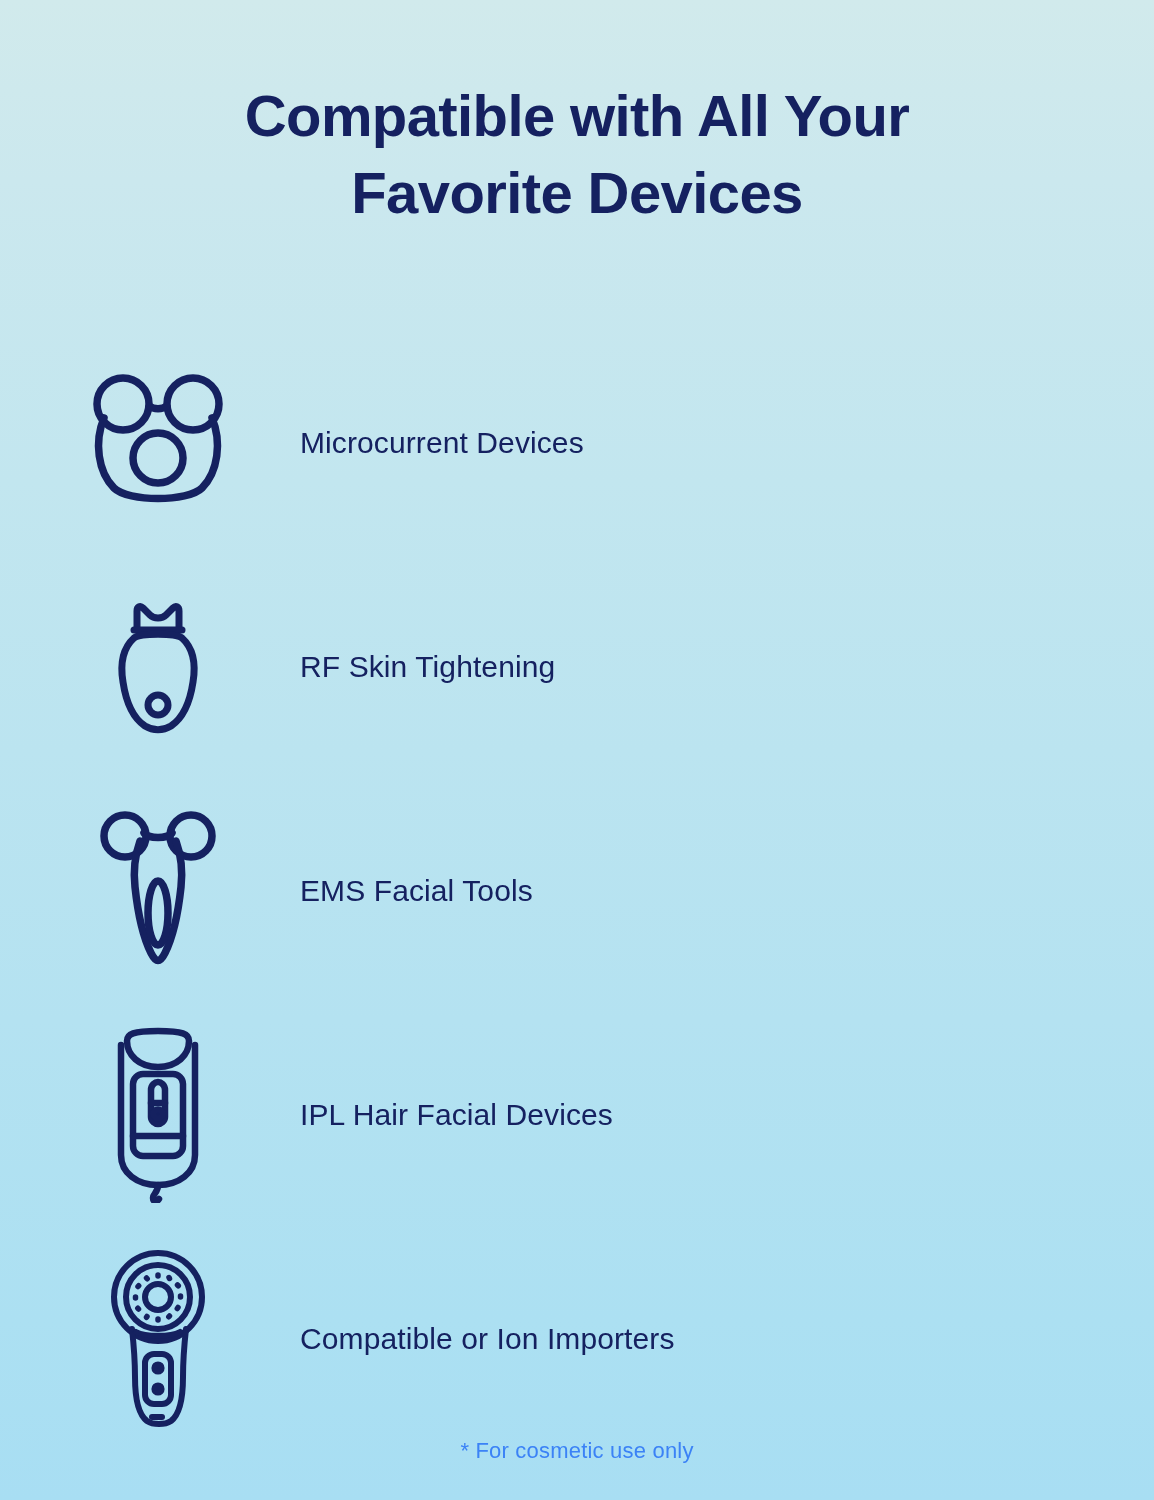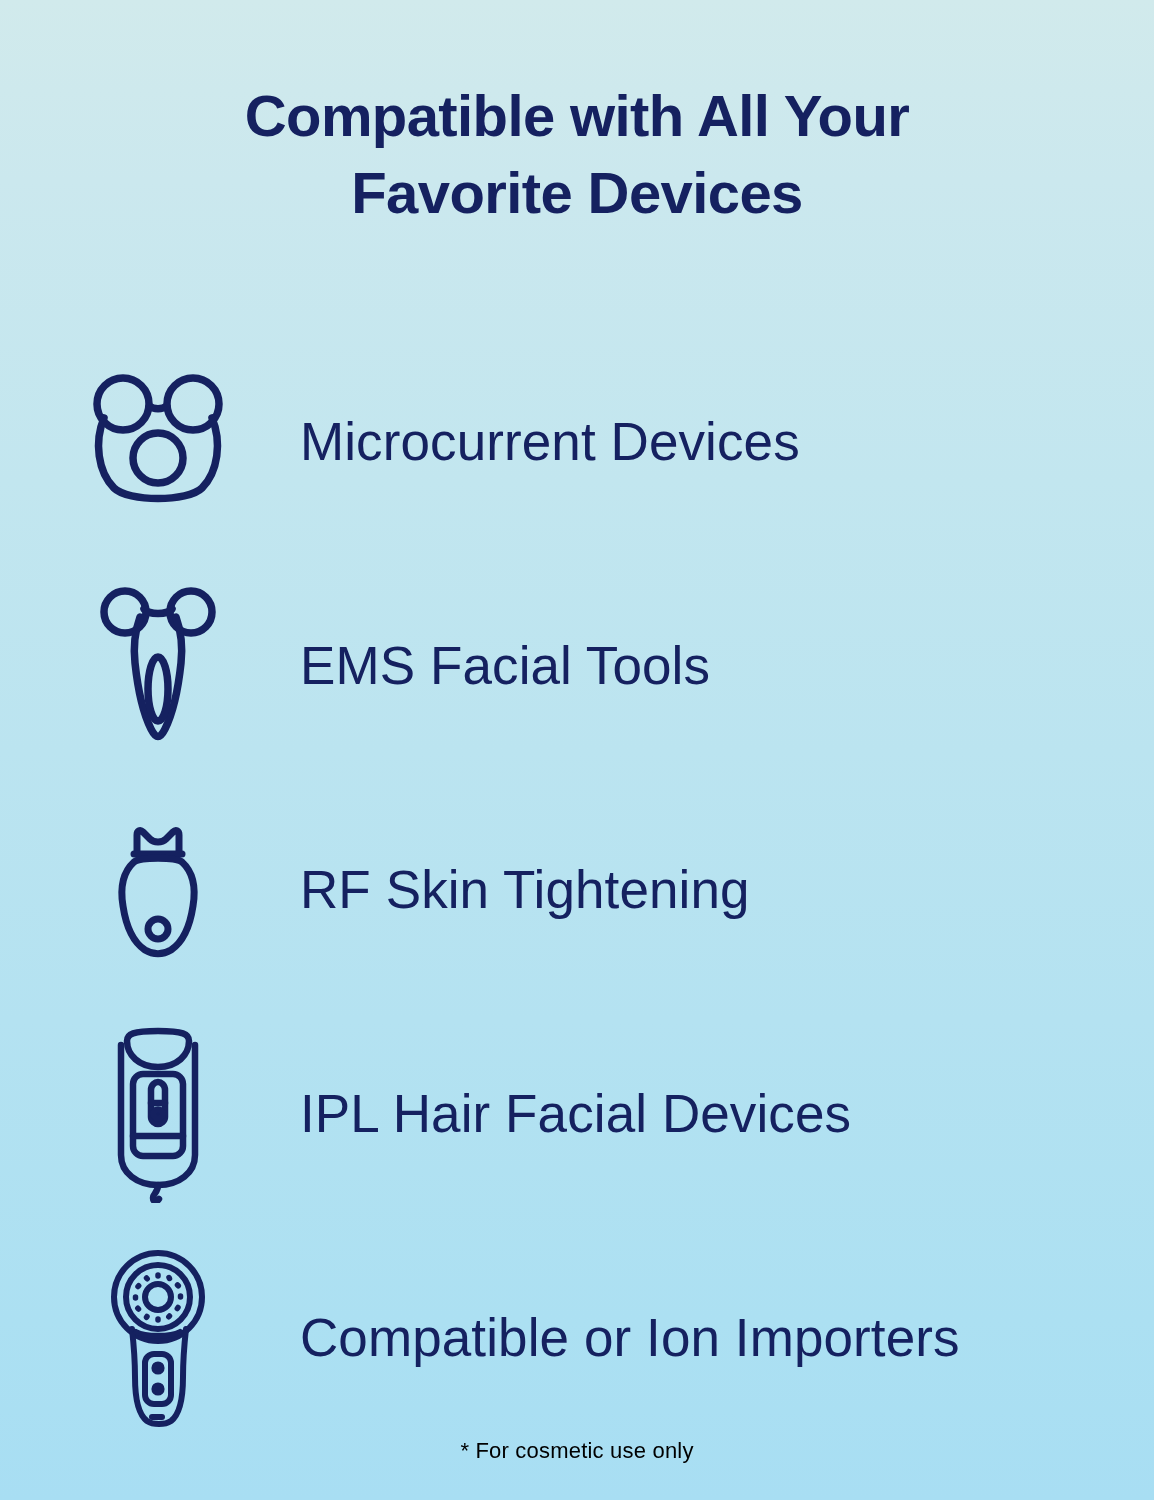--- a/index.html
+++ b/index.html
@@ -80,7 +80,7 @@
   .device-label {
     color: #152160;
     font-family: "Liberation Sans", sans-serif;
-    font-size: 53px;
+    font-size: 30px;
     font-weight: normal;
     letter-spacing: 0.1px;
     line-height: 1.1;

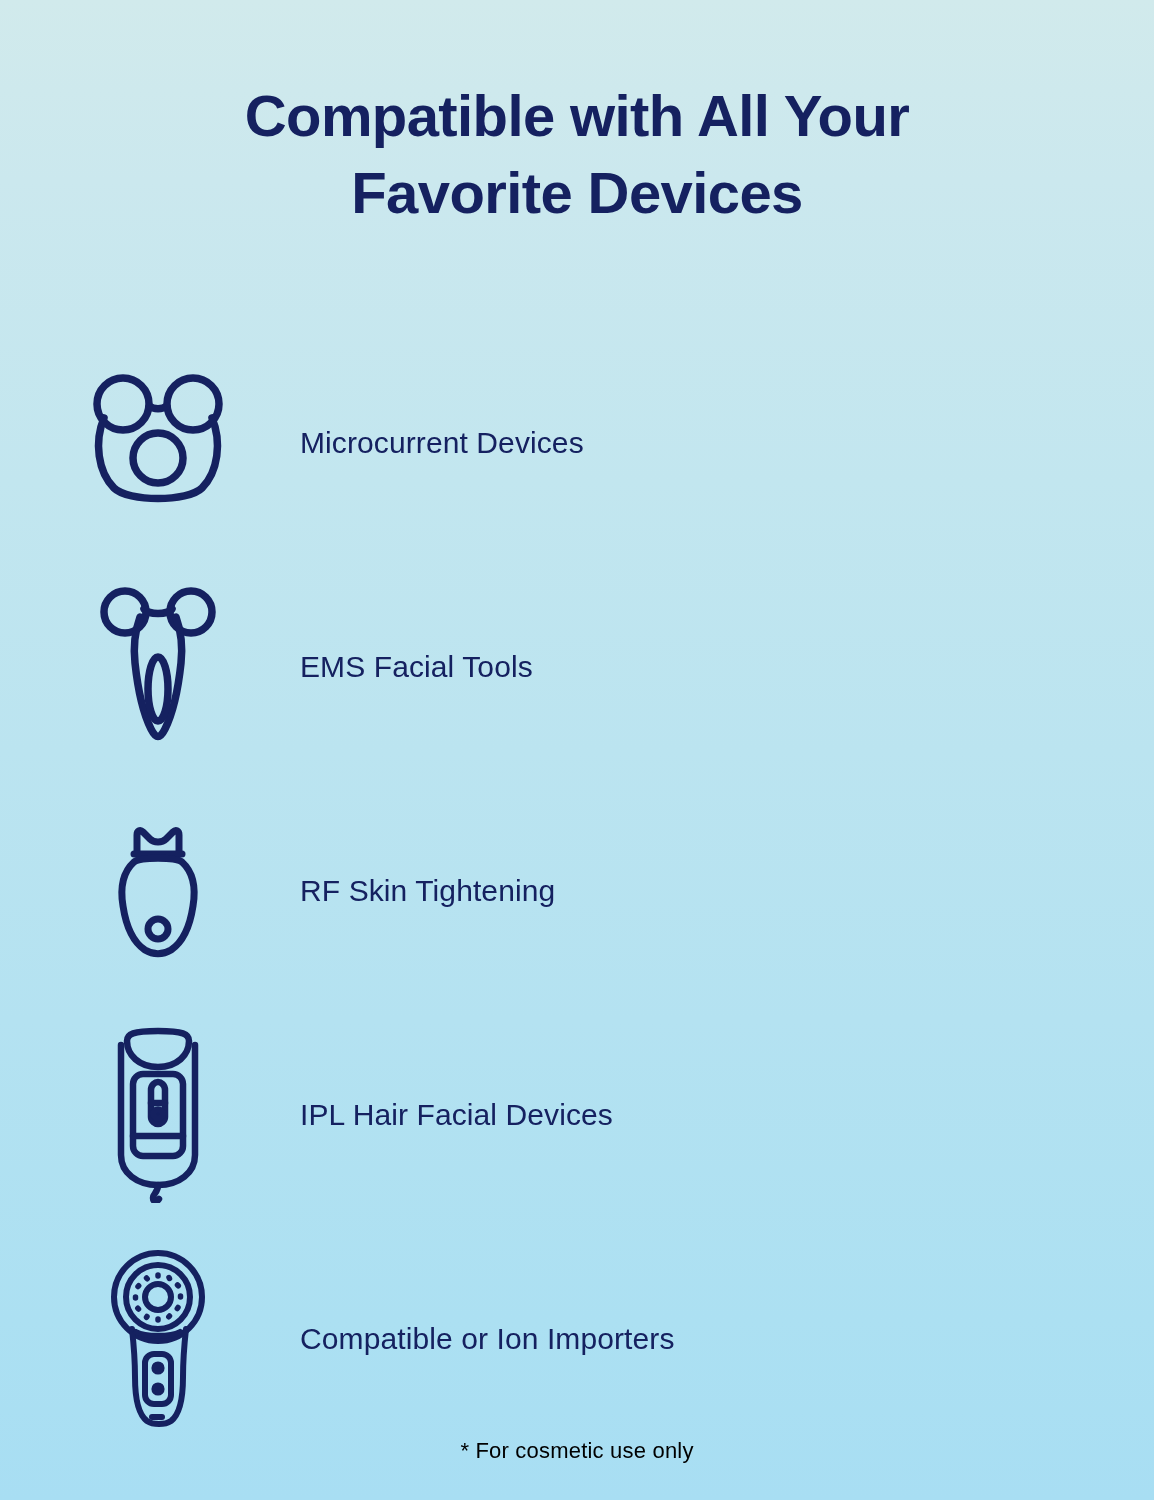--- a/index.html
+++ b/index.html
@@ -126,6 +126,18 @@
 
     <li class="device-row">
       <div class="icon-cell">
+        <svg width="96" height="140" viewBox="0 0 96 140" fill="none" stroke="#152160" stroke-width="7" stroke-linecap="round" stroke-linejoin="round">
+          <path d="M27 34 L27 15 C27 11, 30 9, 33 12 L40 19 C44 23, 52 23, 56 19 L63 12 C66 9, 69 11, 69 15 L69 34"></path>
+          <path d="M24 34 L72 34"></path>
+          <path d="M24 42 C13 52, 10 68, 13 86 C16 106, 23 122, 35 130 C43 135, 53 135, 61 130 C73 122, 80 106, 83 86 C86 68, 83 52, 72 42 C66 37, 30 37, 24 42 Z"></path>
+          <circle cx="48" cy="109" r="10"></circle>
+        </svg>
+      </div>
+      <div class="device-label">RF Skin Tightening</div>
+    </li>
+
+    <li class="device-row">
+      <div class="icon-cell">
         <svg width="118" height="158" viewBox="0 0 118 158" fill="none" stroke="#152160" stroke-width="7.5" stroke-linecap="round" stroke-linejoin="round">
           <circle cx="26" cy="25" r="21"></circle>
           <circle cx="92" cy="25" r="21"></circle>
@@ -135,18 +147,6 @@
         </svg>
       </div>
       <div class="device-label">EMS Facial Tools</div>
-    </li>
-
-    <li class="device-row">
-      <div class="icon-cell">
-        <svg width="96" height="140" viewBox="0 0 96 140" fill="none" stroke="#152160" stroke-width="7" stroke-linecap="round" stroke-linejoin="round">
-          <path d="M27 34 L27 15 C27 11, 30 9, 33 12 L40 19 C44 23, 52 23, 56 19 L63 12 C66 9, 69 11, 69 15 L69 34"></path>
-          <path d="M24 34 L72 34"></path>
-          <path d="M24 42 C13 52, 10 68, 13 86 C16 106, 23 122, 35 130 C43 135, 53 135, 61 130 C73 122, 80 106, 83 86 C86 68, 83 52, 72 42 C66 37, 30 37, 24 42 Z"></path>
-          <circle cx="48" cy="109" r="10"></circle>
-        </svg>
-      </div>
-      <div class="device-label">RF Skin Tightening</div>
     </li>
 
     <li class="device-row">

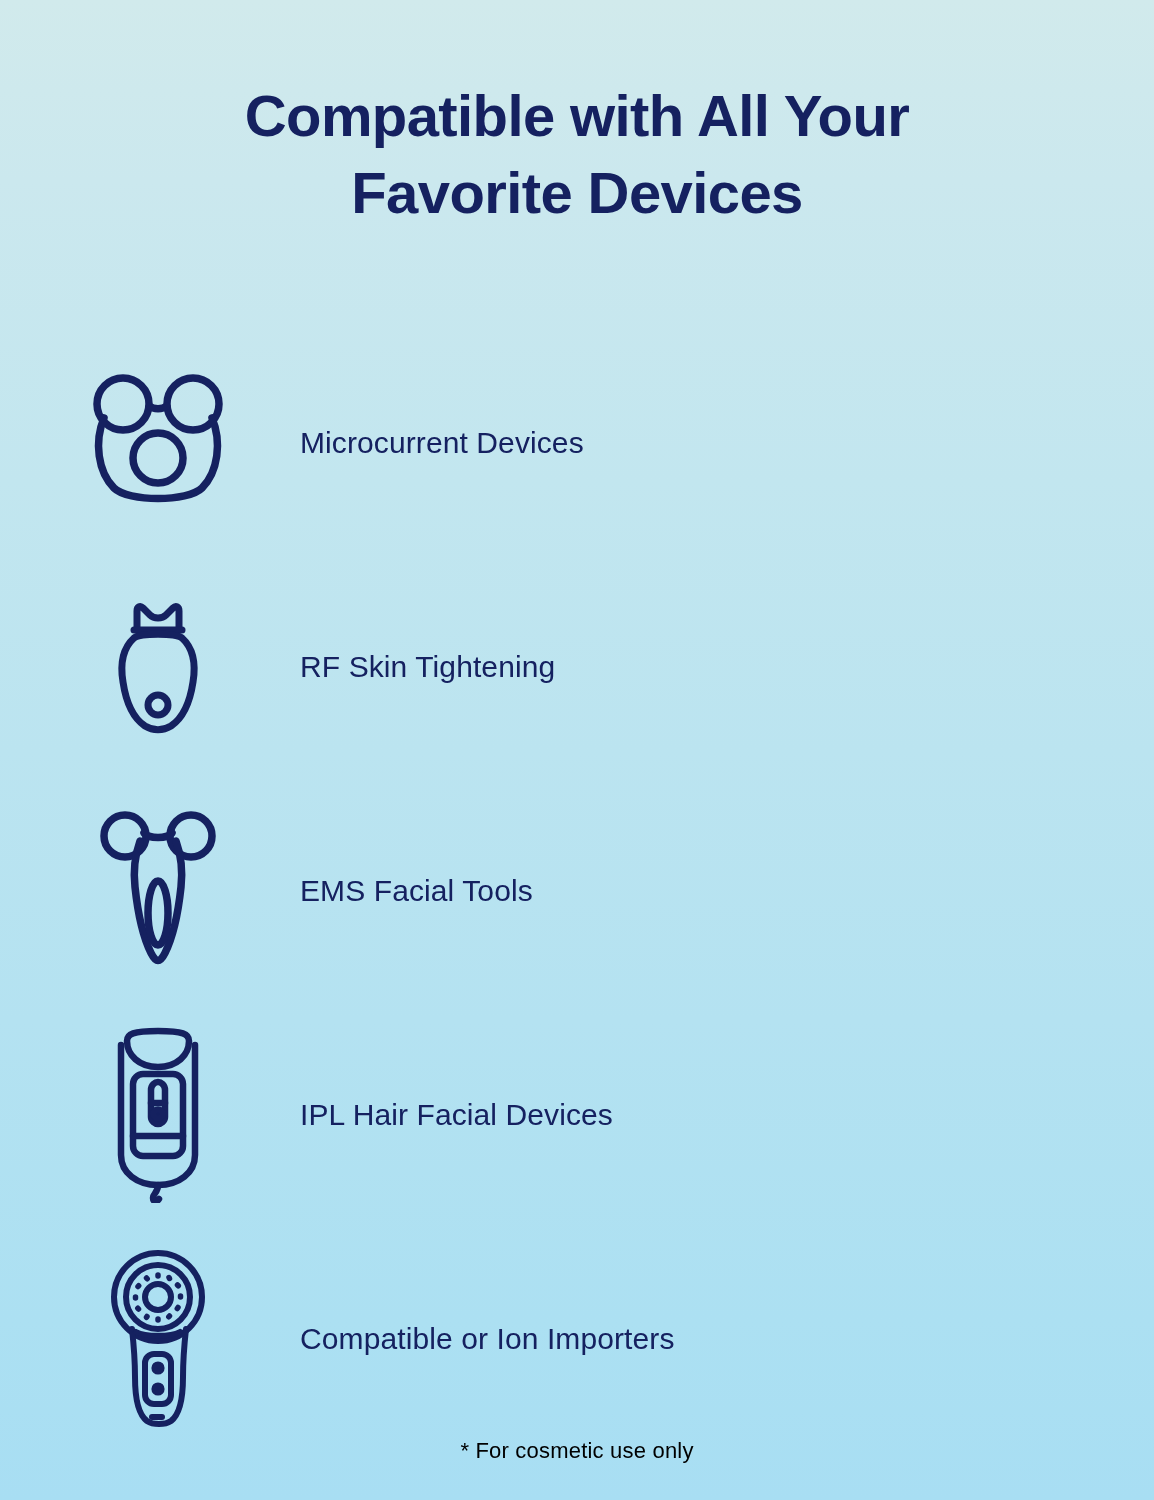--- a/index.html
+++ b/index.html
@@ -94,7 +94,7 @@
     left: 0;
     width: 1154px;
     text-align: center;
-    color: #000000;
+    color: #3b82f6;
     font-family: "Liberation Sans", sans-serif;
     font-size: 22px;
     letter-spacing: 0.2px;

